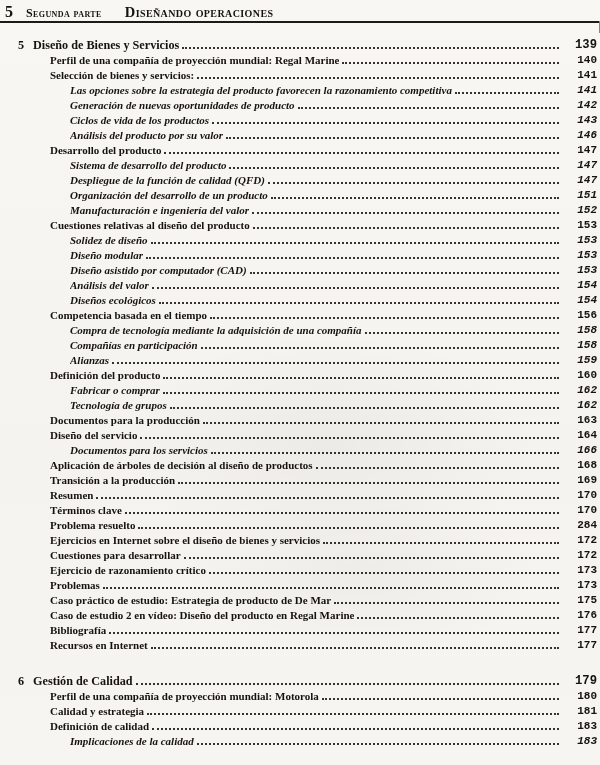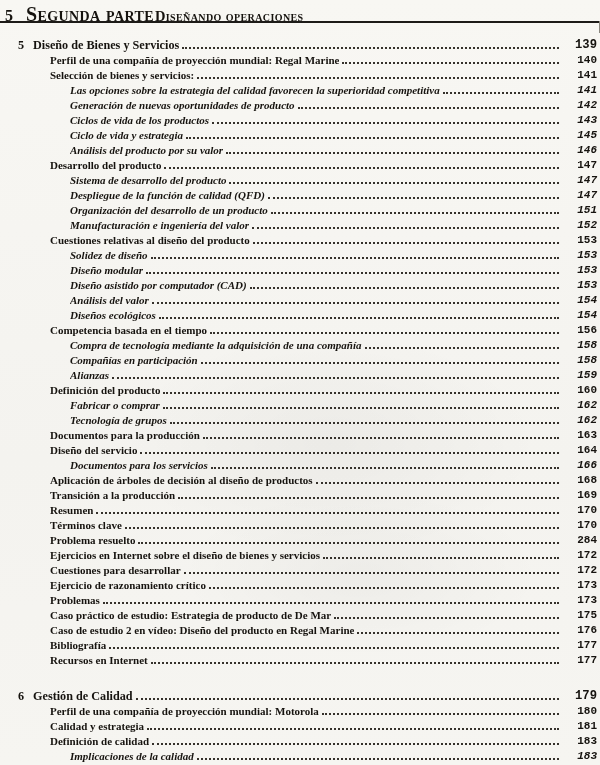--- a/index.html
+++ b/index.html
@@ -28,7 +28,7 @@
   .ph-part {
     margin-left: 13px;
     font-variant: small-caps;
-    font-size: 20px;
+    font-size: 12px;
     letter-spacing: 0.4px;
   }
   .ph-title {

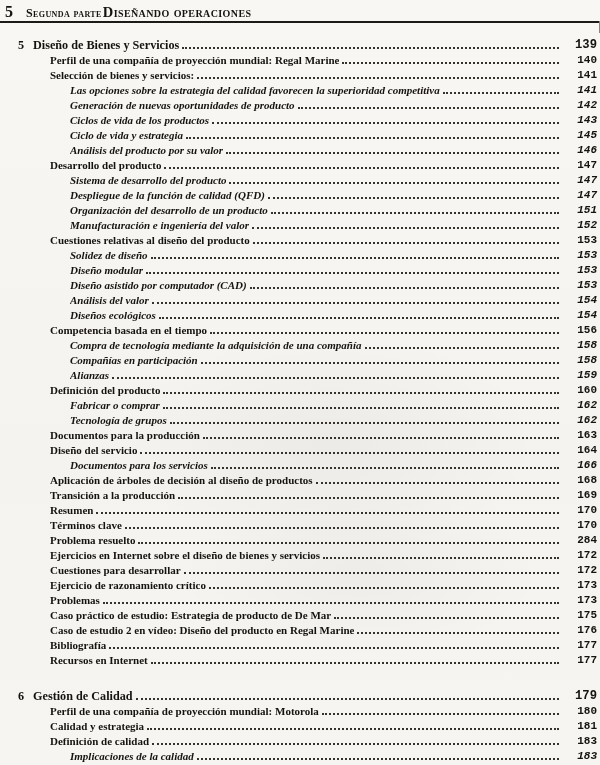--- a/index.html
+++ b/index.html
@@ -32,7 +32,7 @@
     letter-spacing: 0.4px;
   }
   .ph-title {
-    margin-left: 1px;
+    margin-left: 23px;
     font-variant: small-caps;
     font-size: 14.5px;
     letter-spacing: 0.4px;

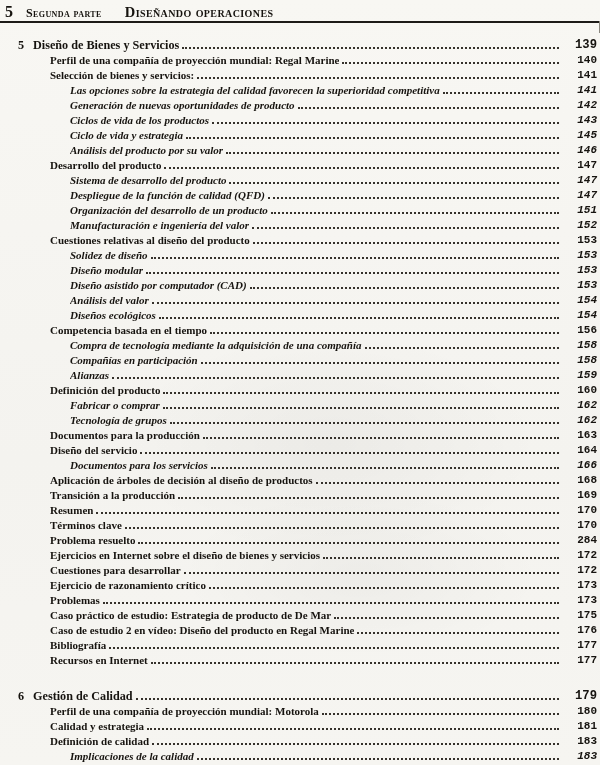--- a/index.html
+++ b/index.html
@@ -106,7 +106,7 @@
           <span class="pg">141</span>
         </div>
         <div class="row lvl2">
-          <span class="txt">Las opciones sobre la estrategia del calidad favorecen la superioridad competitiva</span>
+          <span class="txt">Las opciones sobre la estrategia del producto favorecen la razonamiento competitiva</span>
           <span class="leader"></span>
           <span class="pg">141</span>
         </div>

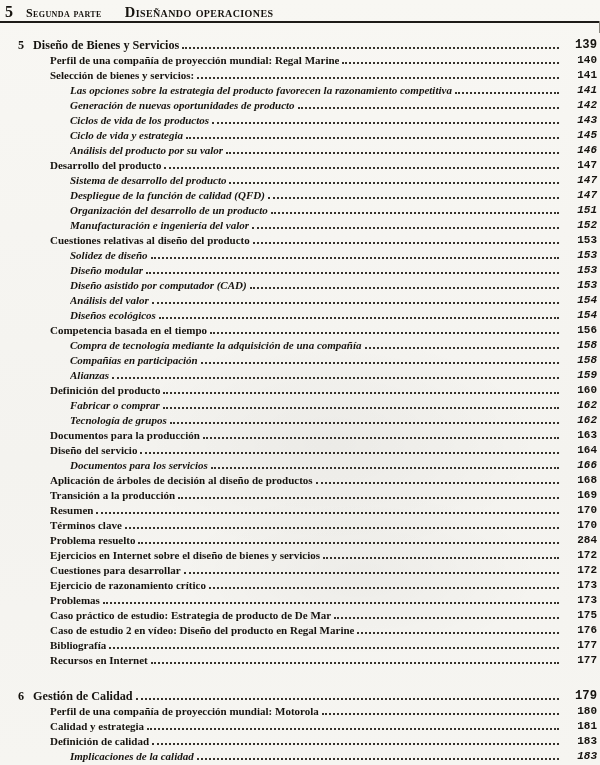--- a/index.html
+++ b/index.html
@@ -121,11 +121,6 @@
           <span class="pg">143</span>
         </div>
         <div class="row lvl2">
-          <span class="txt">Ciclo de vida y estrategia</span>
-          <span class="leader"></span>
-          <span class="pg">145</span>
-        </div>
-        <div class="row lvl2">
           <span class="txt">Análisis del producto por su valor</span>
           <span class="leader"></span>
           <span class="pg">146</span>

